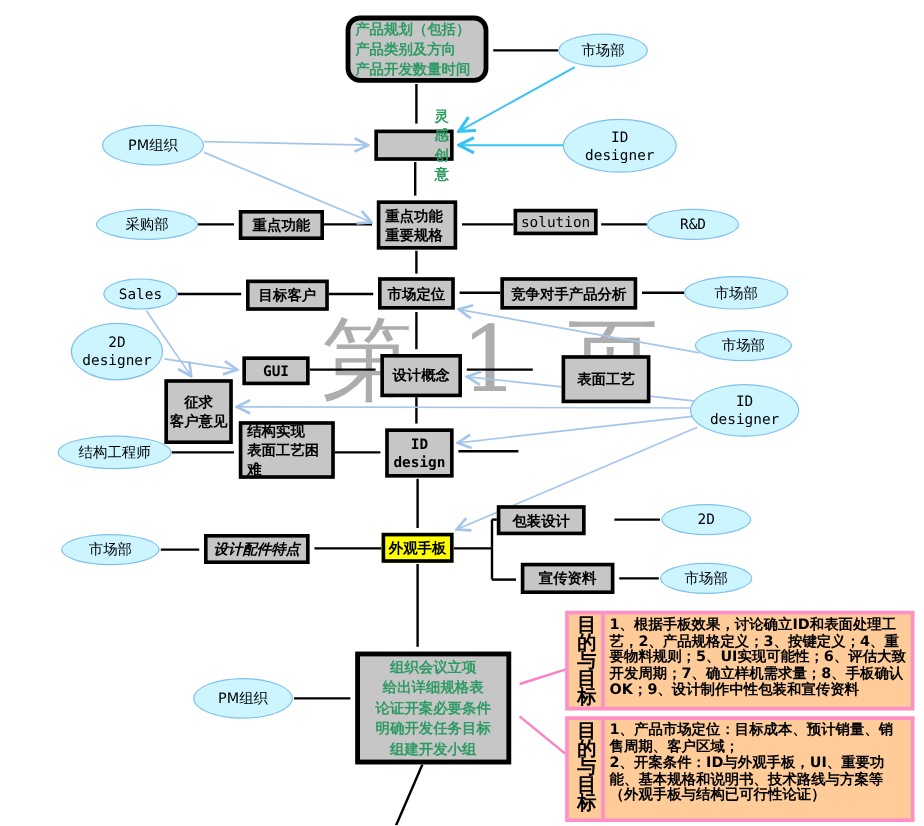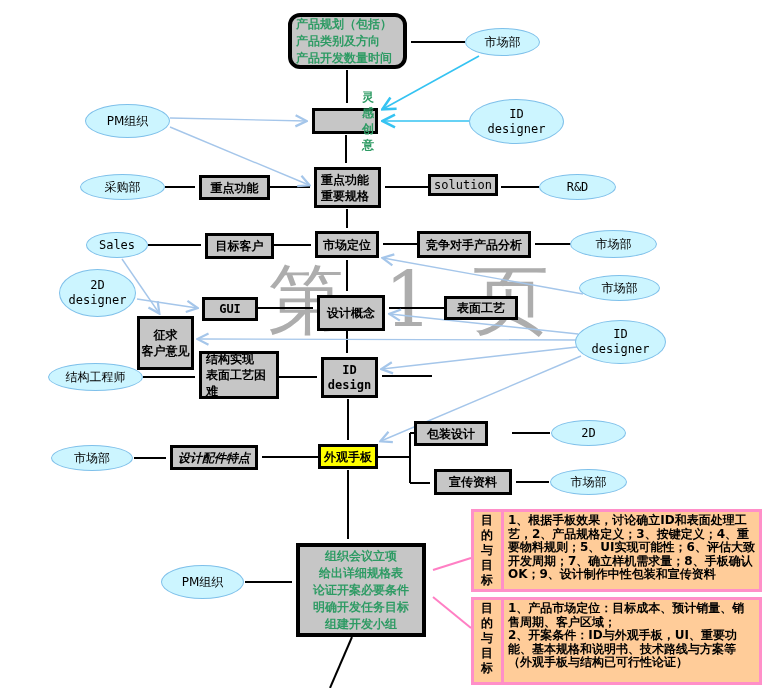--- a/index.html
+++ b/index.html
@@ -125,7 +125,7 @@
   <div class="box" style="left:417px;top:231px;width:114px;height:27px;">竞争对手产品分析</div>
   <div class="box" style="left:317px;top:295px;width:68px;height:36px;">设计概念</div>
   <div class="box mono" style="left:202px;top:297px;width:56px;height:24px;">GUI</div>
-  <div class="box" style="left:444px;top:296px;width:74px;height:24px;text-align:right;">表面工艺</div>
+  <div class="box" style="left:468px;top:296px;width:74px;height:40px;text-align:right;">表面工艺</div>
   <div class="box" style="left:137px;top:316px;width:57px;height:54px;">征求
 客户意见</div>
   <div class="box left" style="left:199px;top:351px;width:80px;height:48px;">结构实现

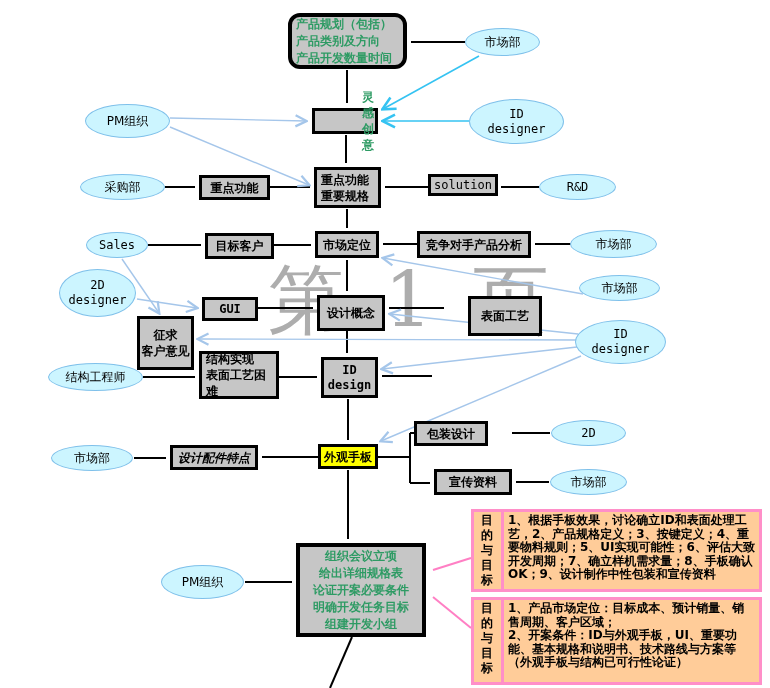--- a/index.html
+++ b/index.html
@@ -36,7 +36,7 @@
   .note{position:absolute;z-index:2;background:var(--note-fill);
         border:3px solid var(--note-border);box-sizing:border-box;display:flex;}
   .note-label{width:30px;border-right:3px solid var(--note-border);box-sizing:border-box;
-              font-size:12px;font-weight:bold;line-height:15px;padding:1px 0 0 7px;
+              font-size:16px;font-weight:bold;line-height:15px;padding:1px 0 0 7px;
               word-break:break-all;}
   .note-text{flex:1;font-size:12px;font-weight:bold;line-height:13.5px;
              padding:2px 3px 1px 4px;white-space:pre-wrap;}

